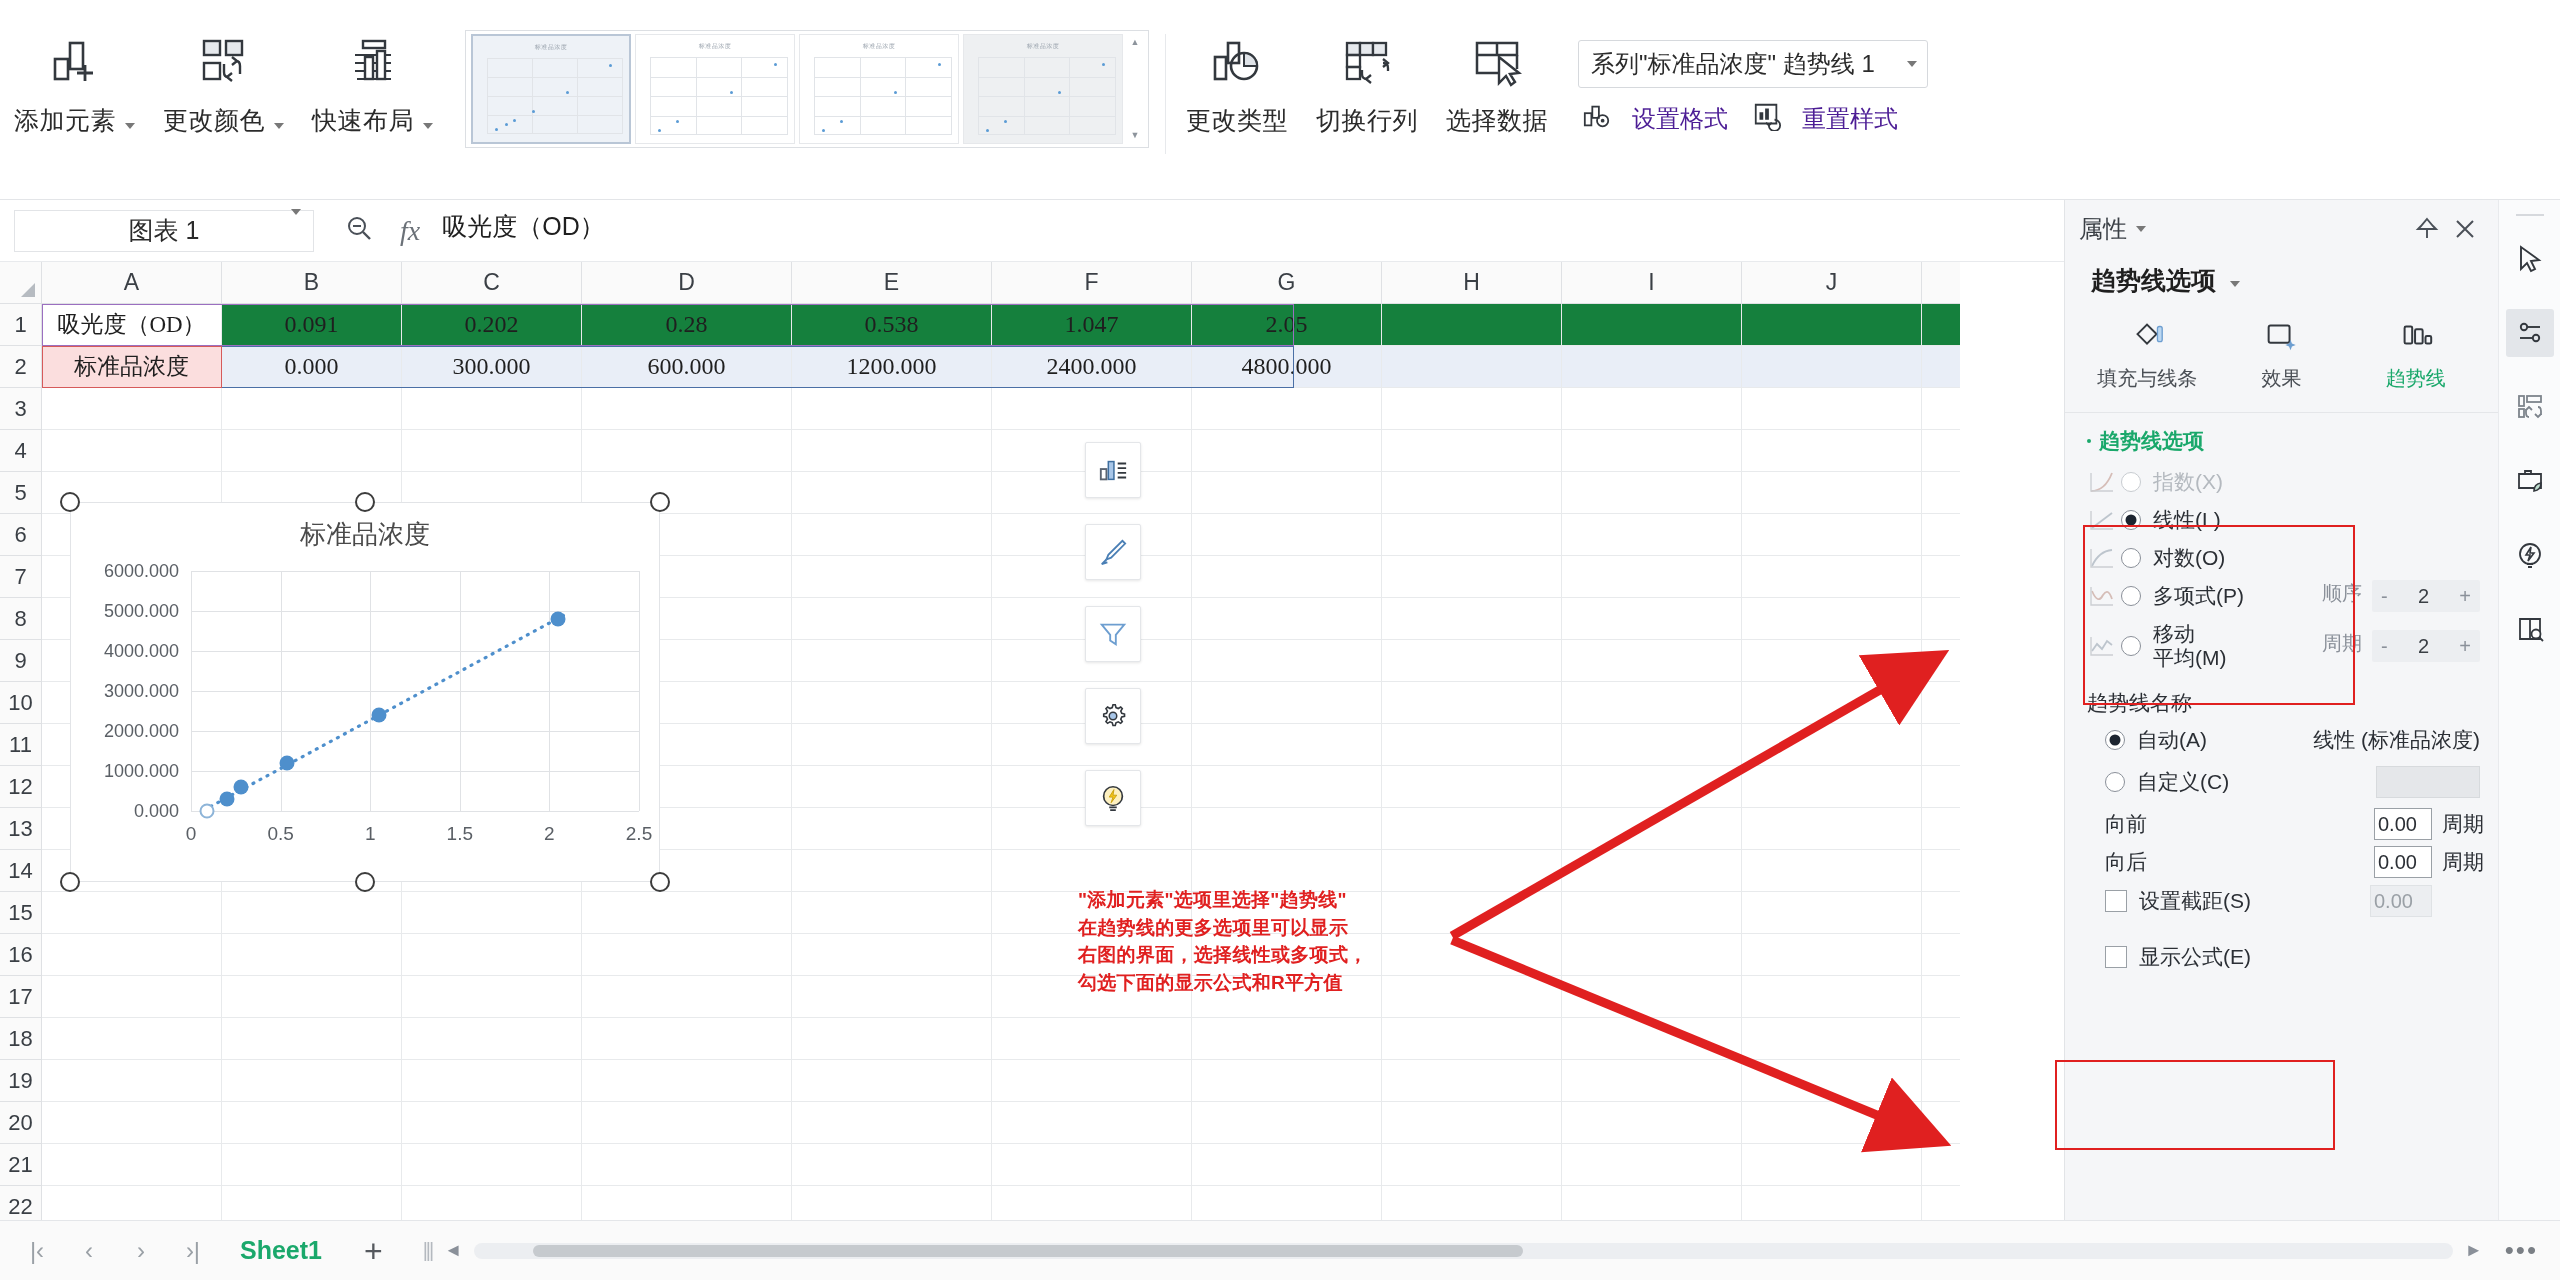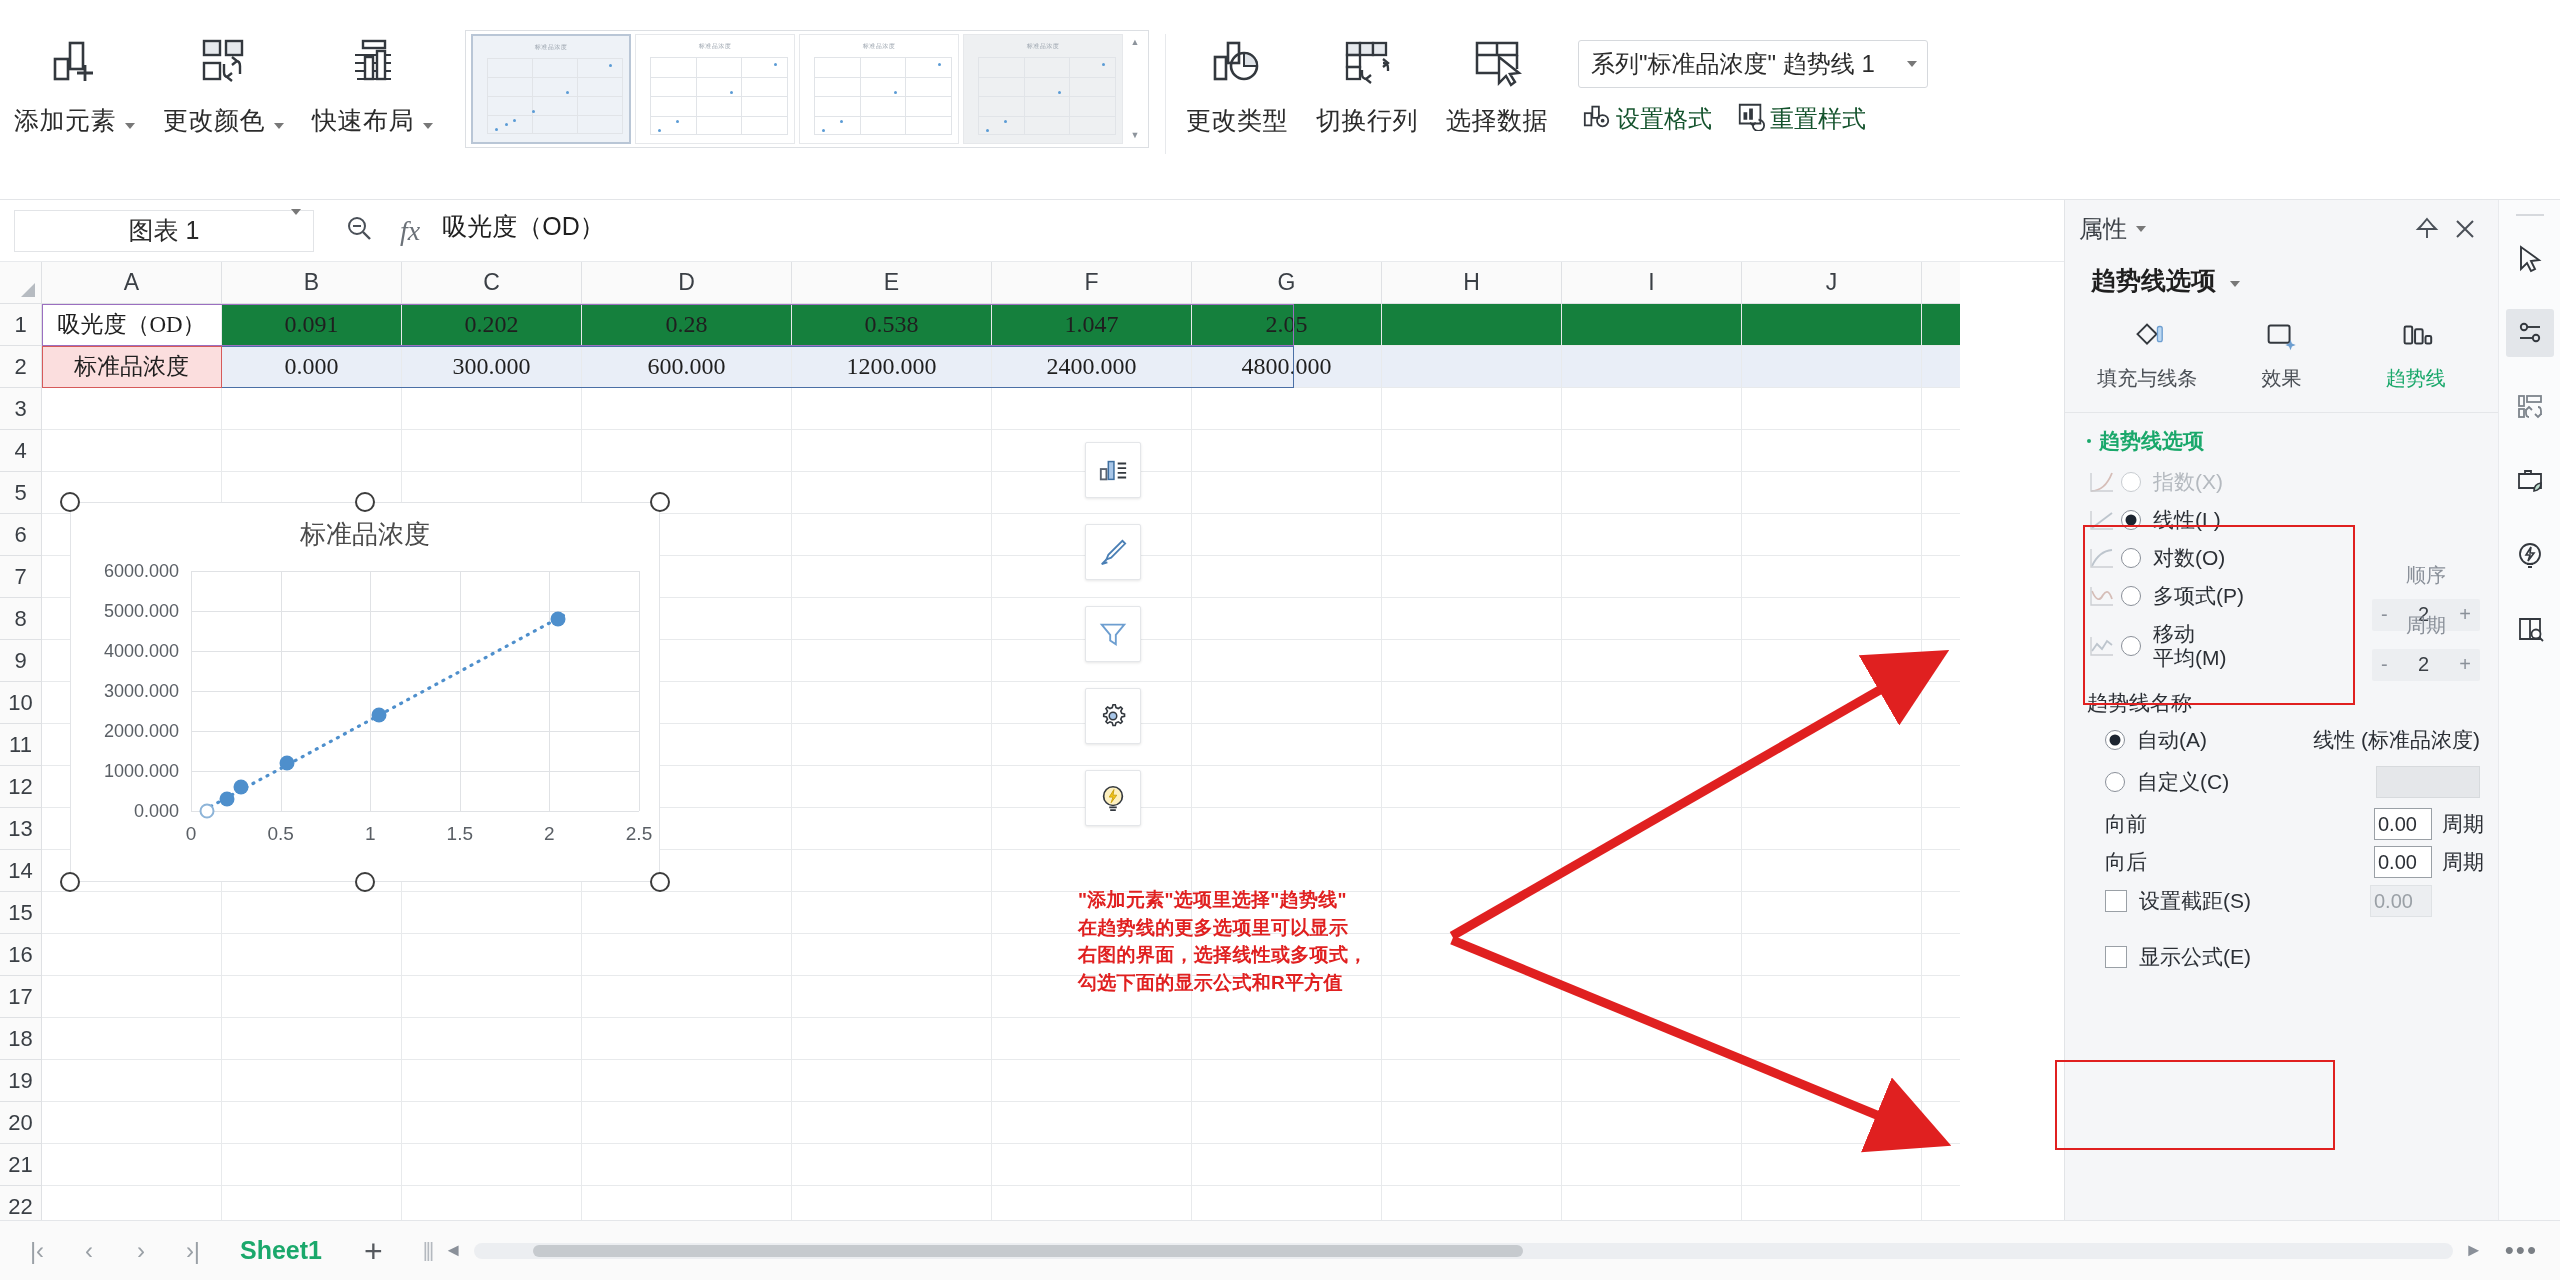--- a/index.html
+++ b/index.html
@@ -67,7 +67,7 @@
   .combo .cv { flex:1; white-space:nowrap; overflow:hidden; }
   .rb-small-row { display:flex; align-items:center; gap:16px; }
   .rb-small {
-    display:flex; align-items:center; gap:4px; font-size:24px; color:#14532d;
+    display:flex; align-items:center; gap:20px; font-size:24px; color:#4c1d95;
     cursor:pointer; padding:3px 4px;
   }
 

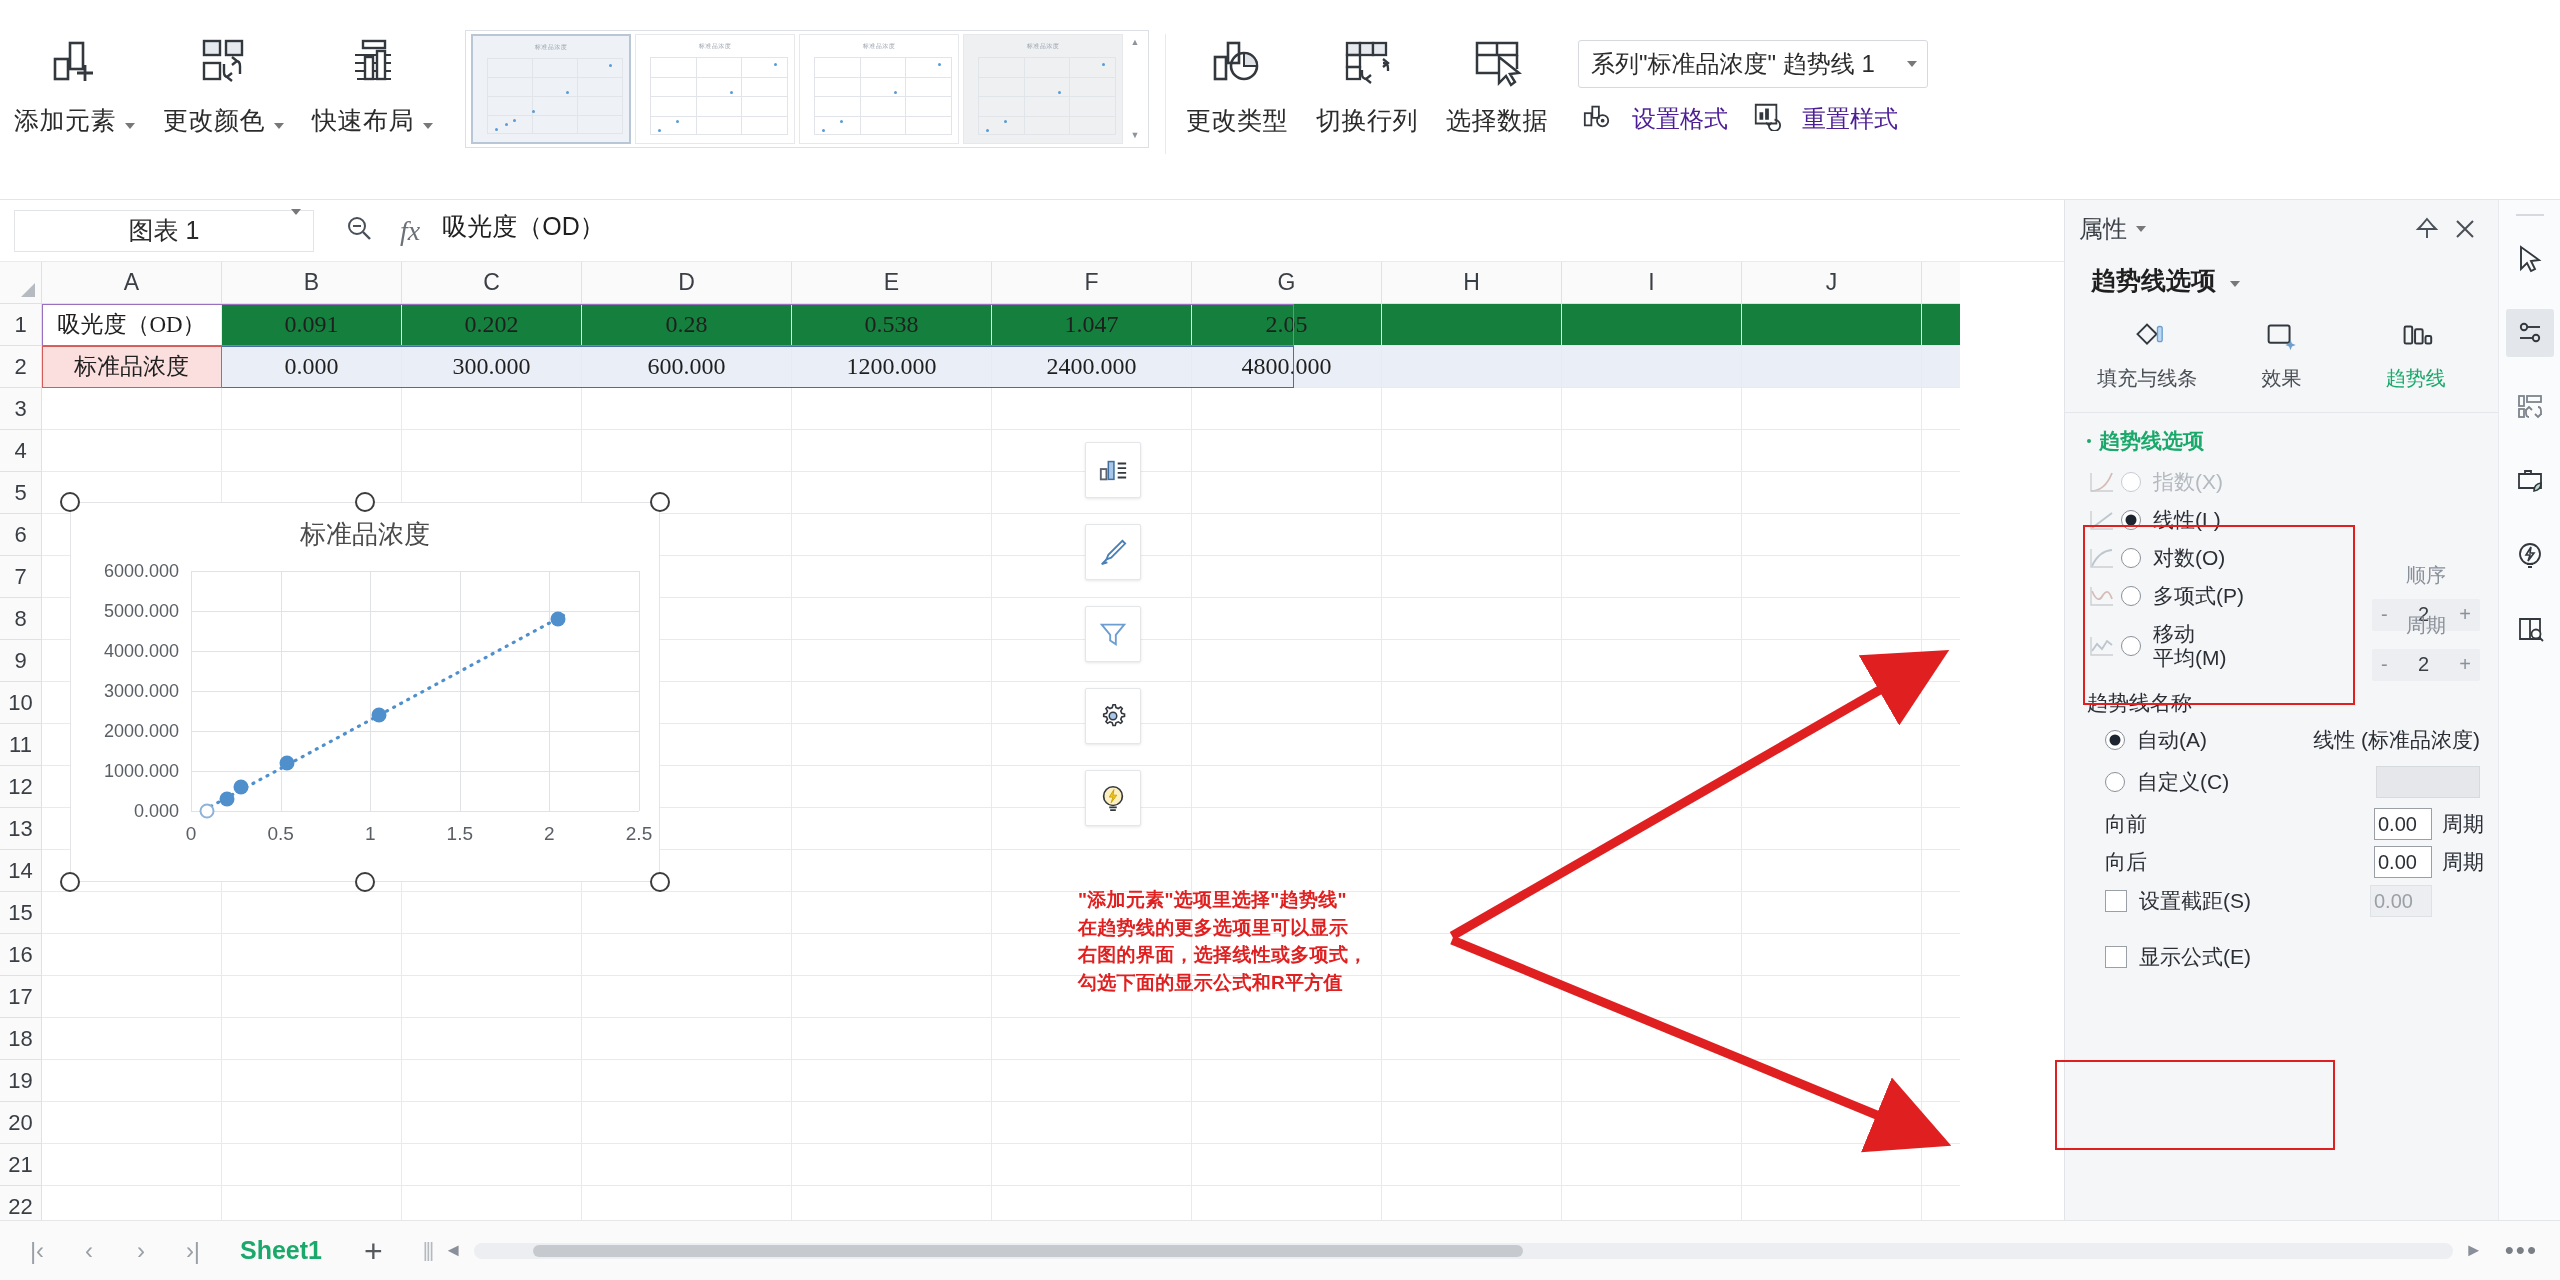--- a/index.html
+++ b/index.html
@@ -212,7 +212,7 @@
   .opt-lbl.dis { color:#b4b9bf; }
   .opt-lbl.two { line-height:1.15; }
 
-  .spin-wrap { position:absolute; right:18px; display:flex; align-items:center; gap:10px;flex-direction:column; }
+  .spin-wrap { position:absolute; right:18px; display:flex; gap:10px; }
   .spin-lbl { font-size:20px; color:#8a9099; }
   .spin {
     width:108px;height:32px;background:#eceef1;border-radius:2px;

